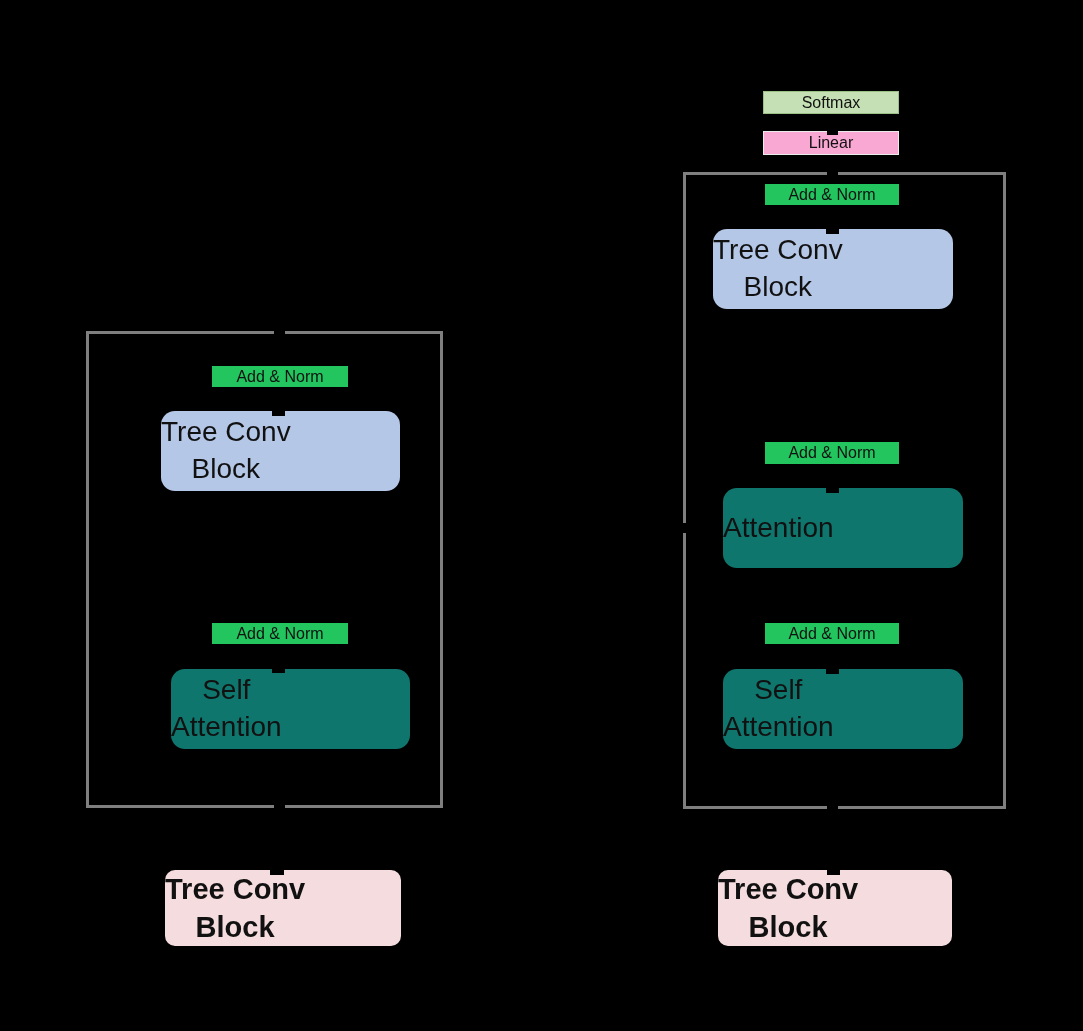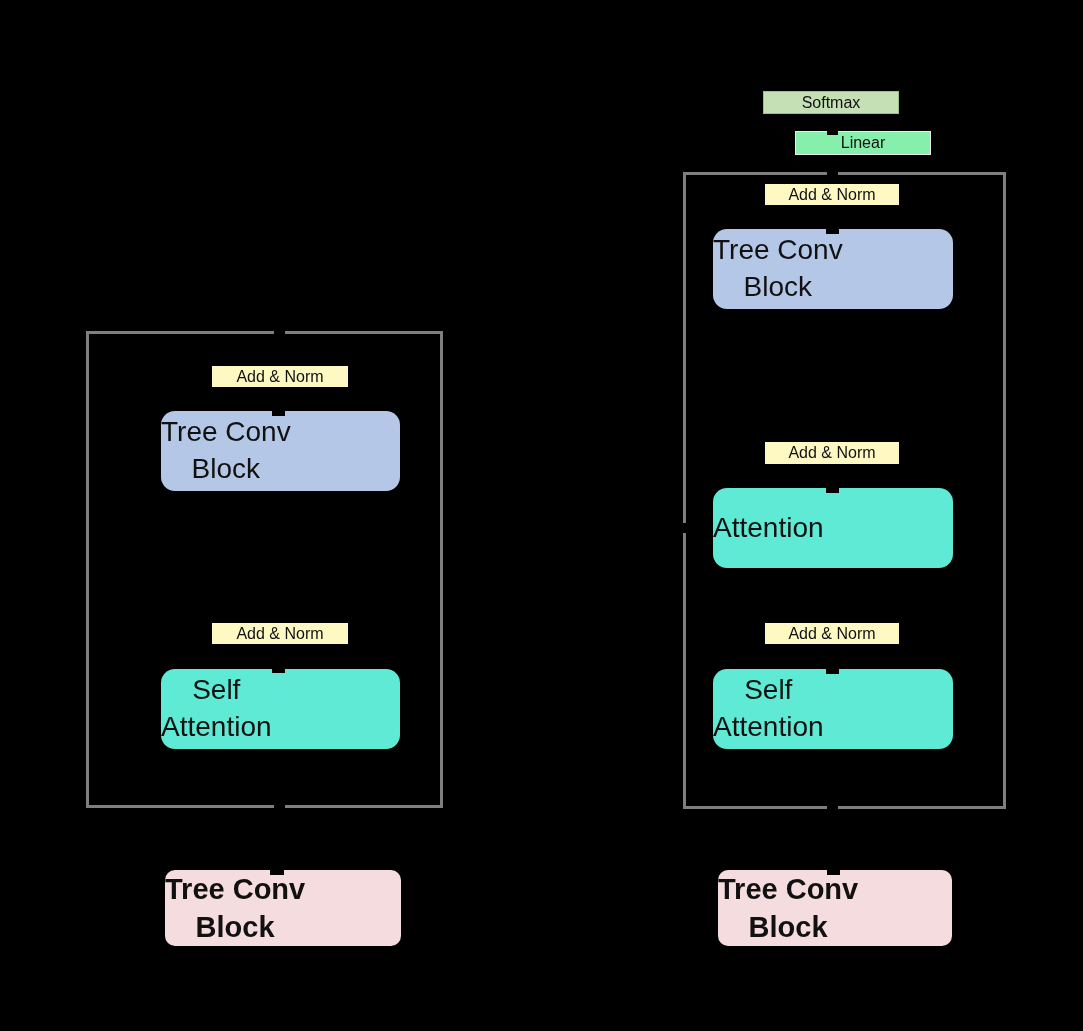--- a/index.html
+++ b/index.html
@@ -40,7 +40,7 @@
   }
   .box-add-norm   { background: #fef9c3; }
   .box-softmax    { background: #c5e0b4; border: 1px solid #9cbf86; }
-  .box-linear     { background: #86efac; border: 1px solid #ebebeb; margin-left: 32px; }
+  .box-linear     { background: #f9a8d4; border: 1px solid #ebebeb; }
 
   
   .block-lg {

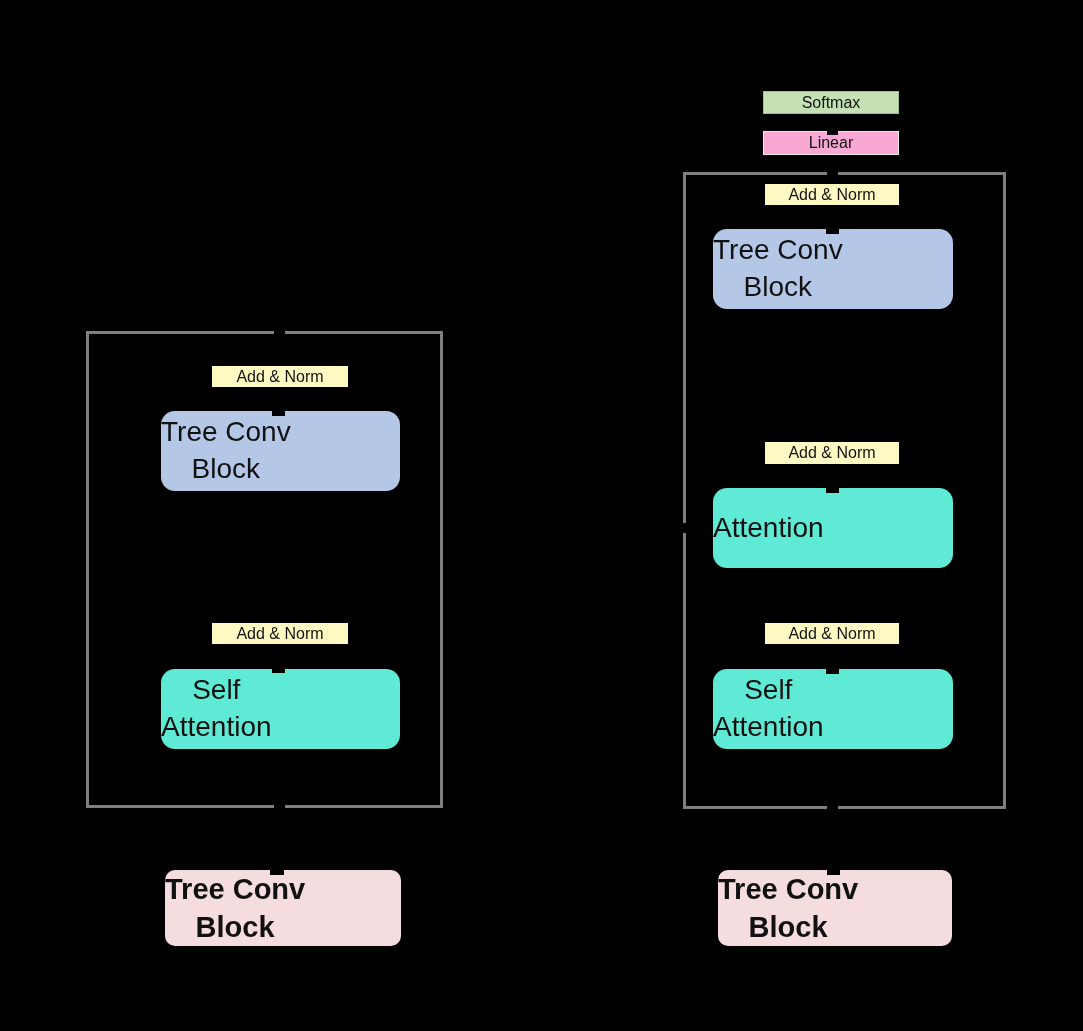--- a/index.html
+++ b/index.html
@@ -38,7 +38,7 @@
     line-height: 1;
     text-align: center;
   }
-  .box-add-norm   { background: #fef9c3; }
+  .box-add-norm   { background: #22c55e; }
   .box-softmax    { background: #c5e0b4; border: 1px solid #9cbf86; }
   .box-linear     { background: #f9a8d4; border: 1px solid #ebebeb; }
 

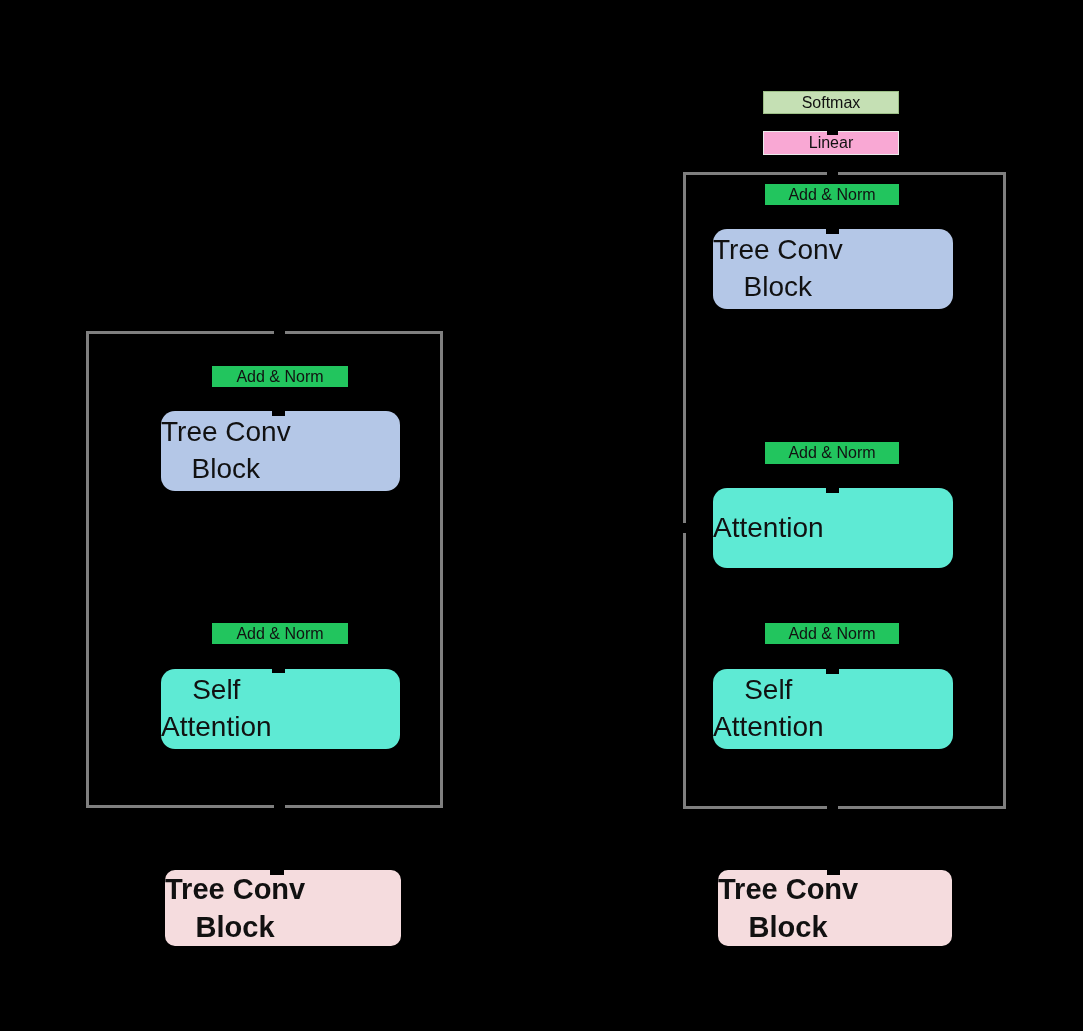--- a/index.html
+++ b/index.html
@@ -54,7 +54,7 @@
     border-radius: 14px;
   }
   .box-treeconv  { background: #b4c7e7; }
-  .box-attention { background: #5eead4; }
+  .box-attention { background: #0f766e; margin-left: 10px; }
   .box-io {
     background: #f5dcde;
     border: 2px solid #000000;

